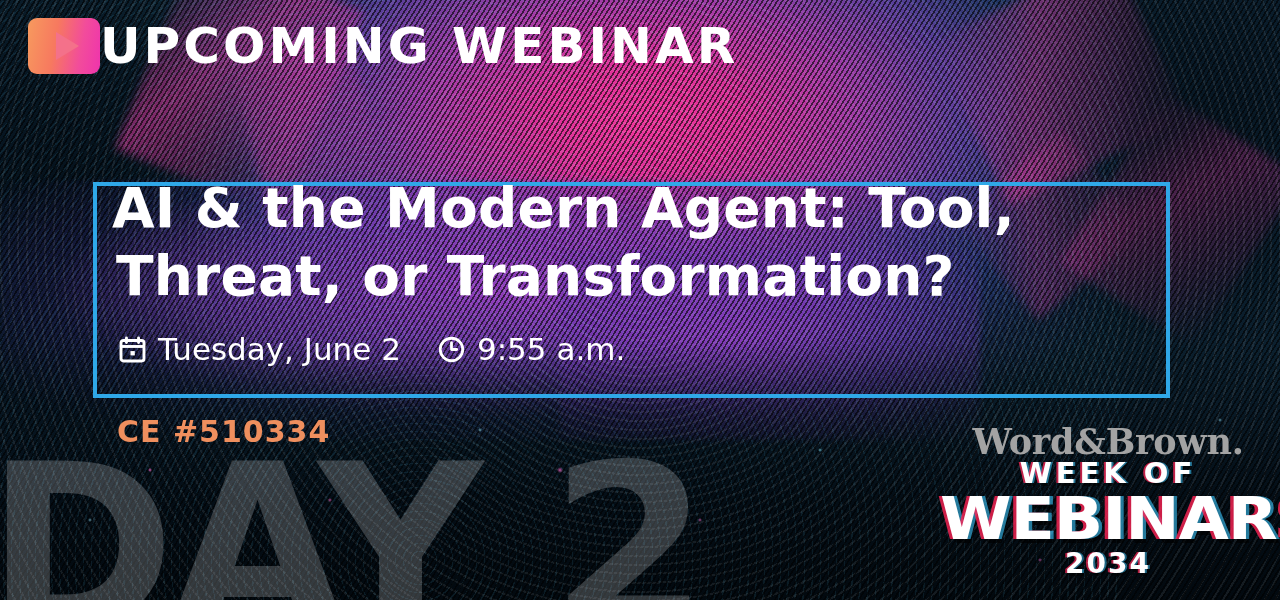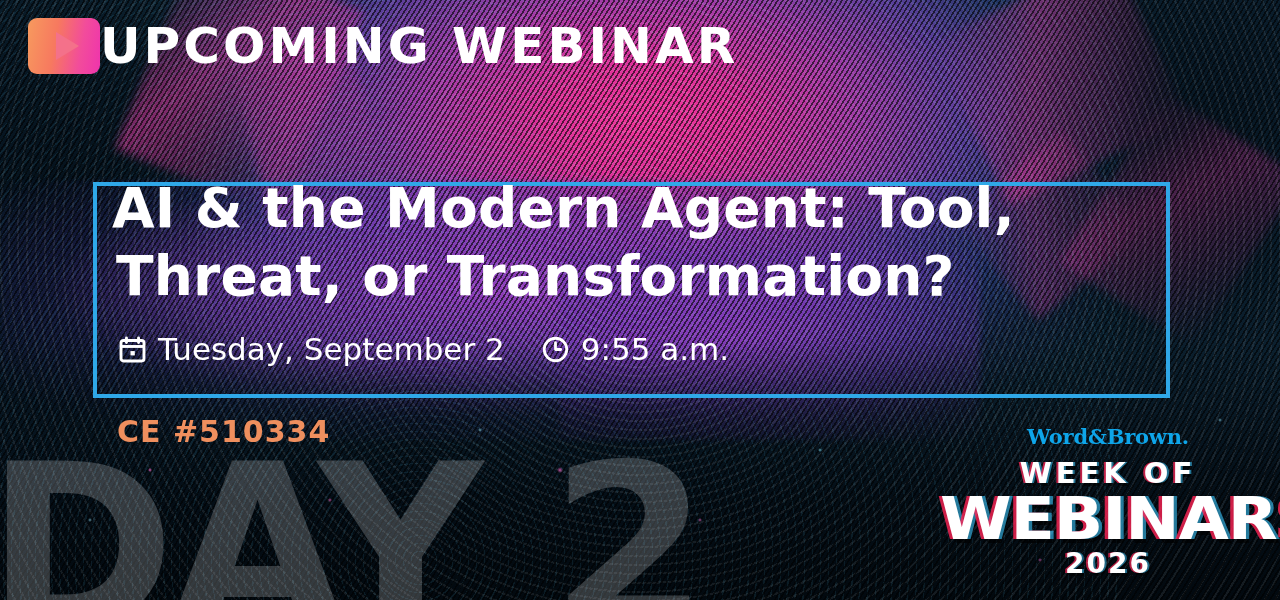--- a/index.html
+++ b/index.html
@@ -368,7 +368,7 @@
         <path d="M7 2.5 V6.2 M17 2.5 V6.2" stroke="#ffffff" stroke-width="2.4" stroke-linecap="round"></path>
         <rect x="10.3" y="13.3" width="3.6" height="3.6" fill="#ffffff"></rect>
       </svg>
-      <span>Tuesday, September 2</span>
+      <span>Tuesday, June 2</span>
     </div>
     <div class="meta-item">
       <svg class="meta-icon" width="29" height="29" viewBox="0 0 24 24" fill="none">

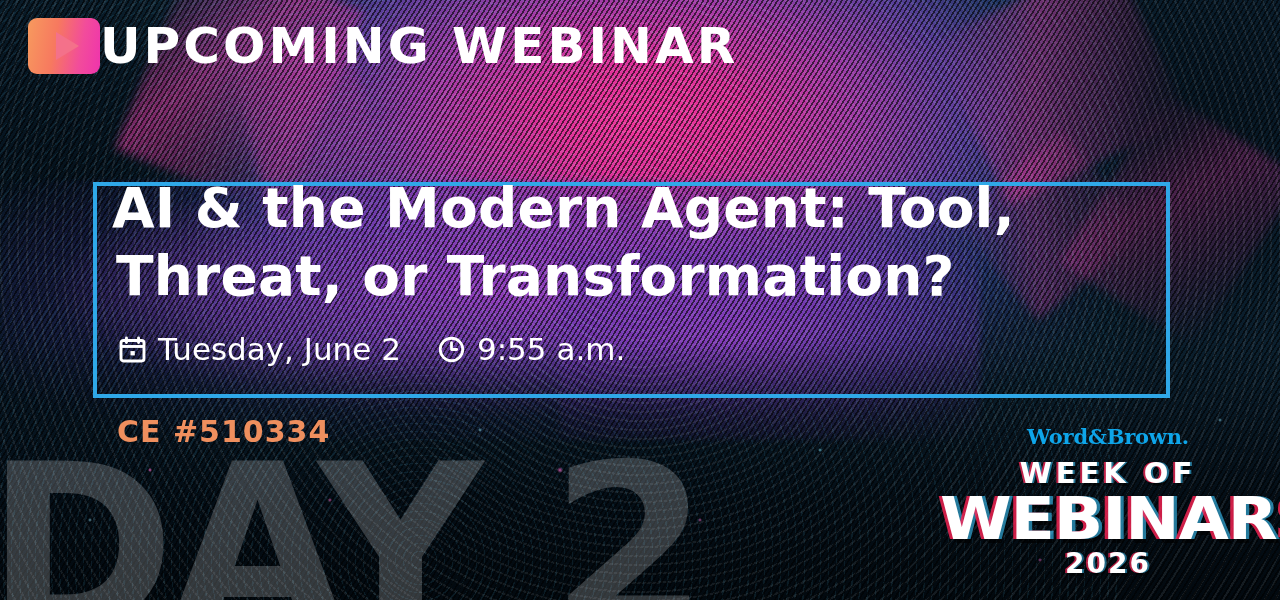--- a/index.html
+++ b/index.html
@@ -279,11 +279,10 @@
   .brand-wb {
     font-family: "DejaVu Serif", serif;
     font-weight: bold;
-    font-size: 21px;
-    line-height: 1;
-    color: #0ea5e9;
+    font-size: 35px;
+    line-height: 1;
+    color: #a3a3a3;
     letter-spacing: -0.2px;
-    margin-bottom: 12px;
   }
   .wow {
     position: relative;

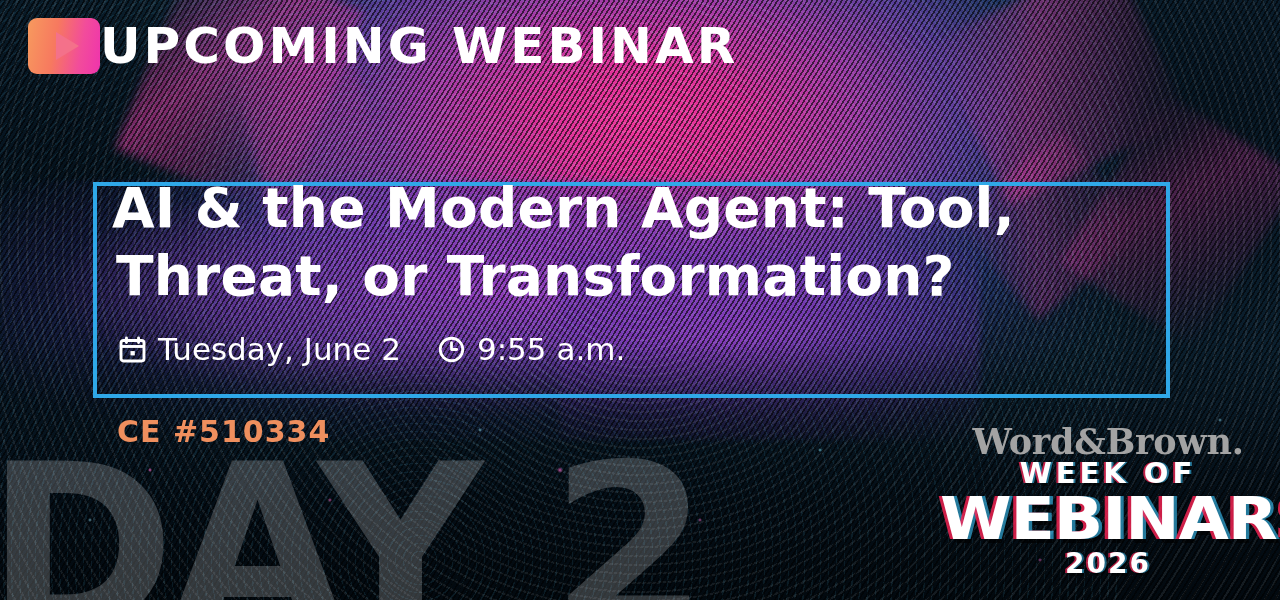--- a/index.html
+++ b/index.html
@@ -385,7 +385,7 @@
     <div class="wow">
       <div class="wow-top">WEEK OF</div>
       <div class="wow-main">WEBINARS</div>
-      <div class="wow-year">2026</div>
+      <div class="wow-year">2034</div>
     </div>
   </div>
 

